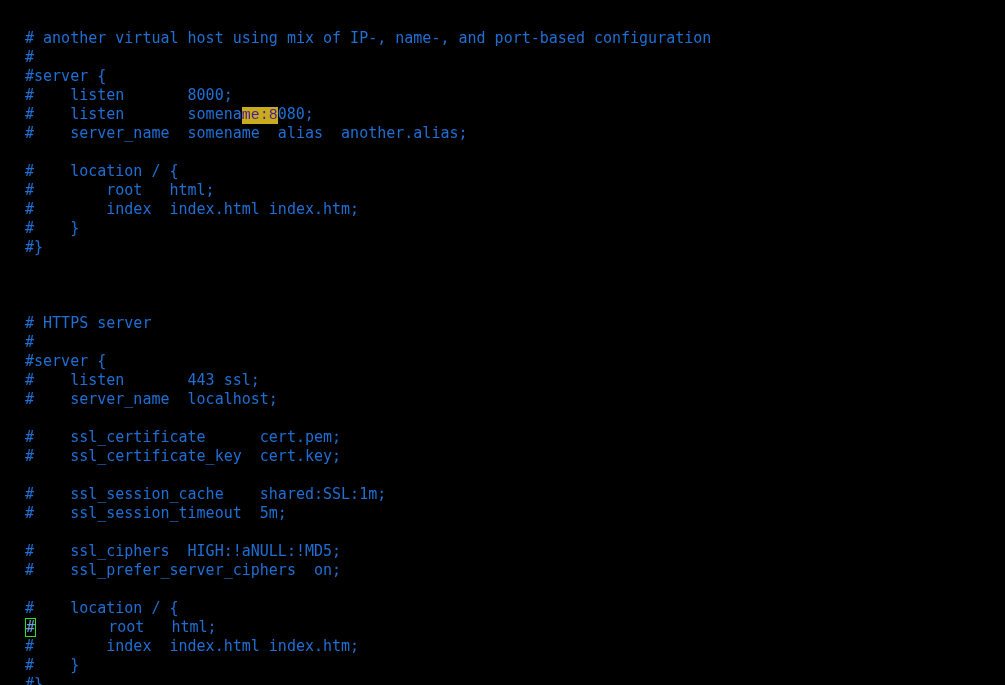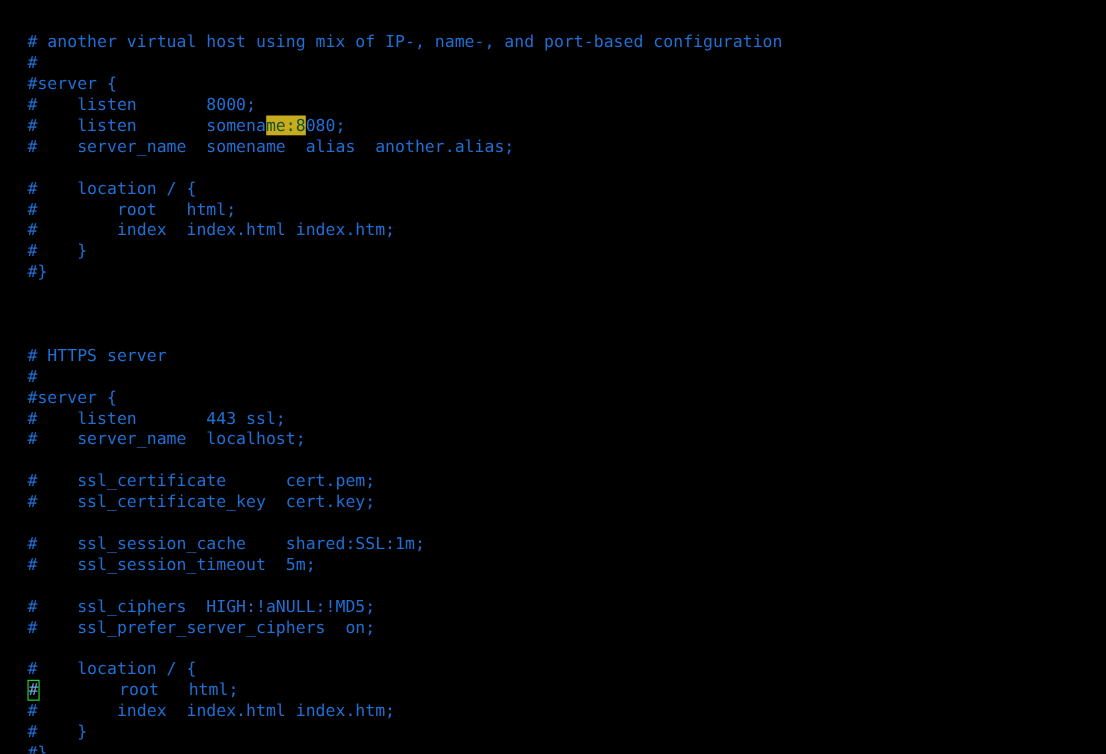--- a/index.html
+++ b/index.html
@@ -48,7 +48,8 @@
   }
   .hl-search {
     background: #c9ab1e;
-    color: #14532d;
+    color: #4c1d95;
+    font-family: Liberation Mono, monospace;
   }
   .cursor-box {
     display: inline-block;

